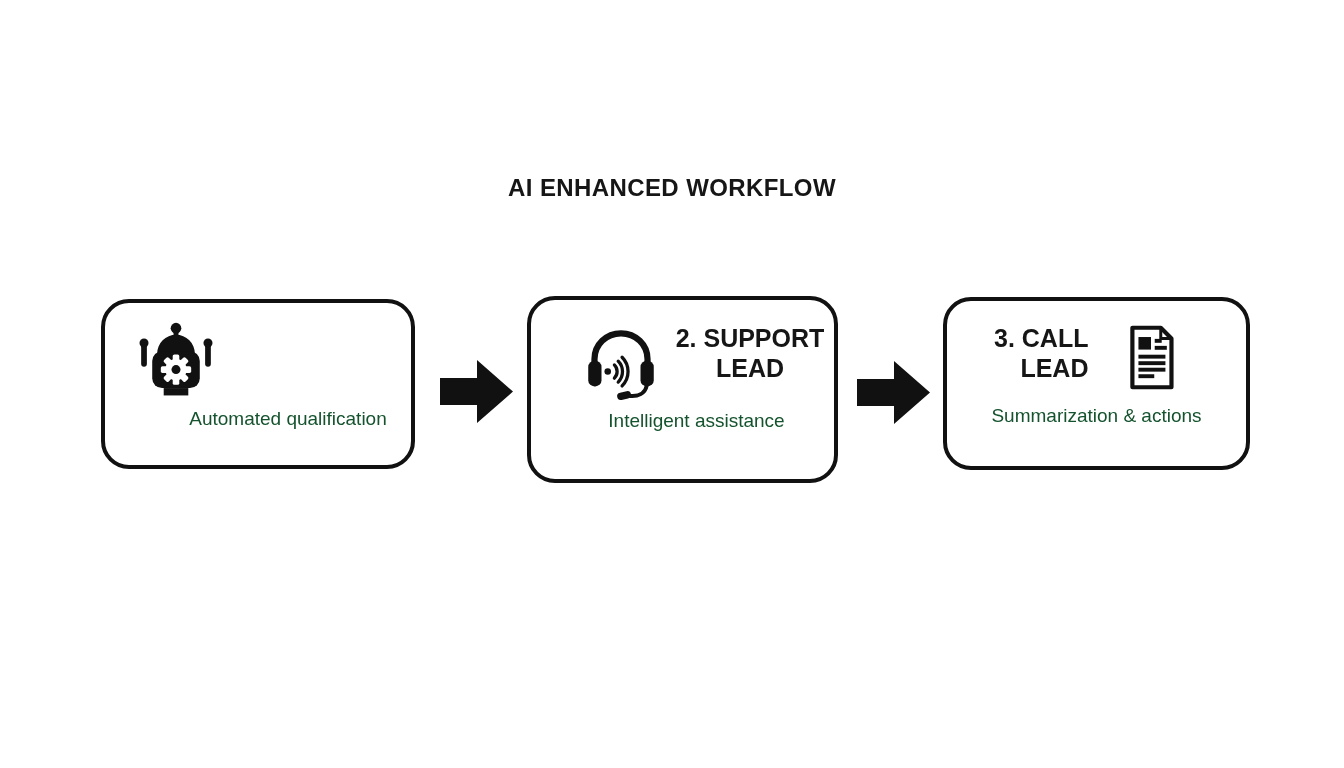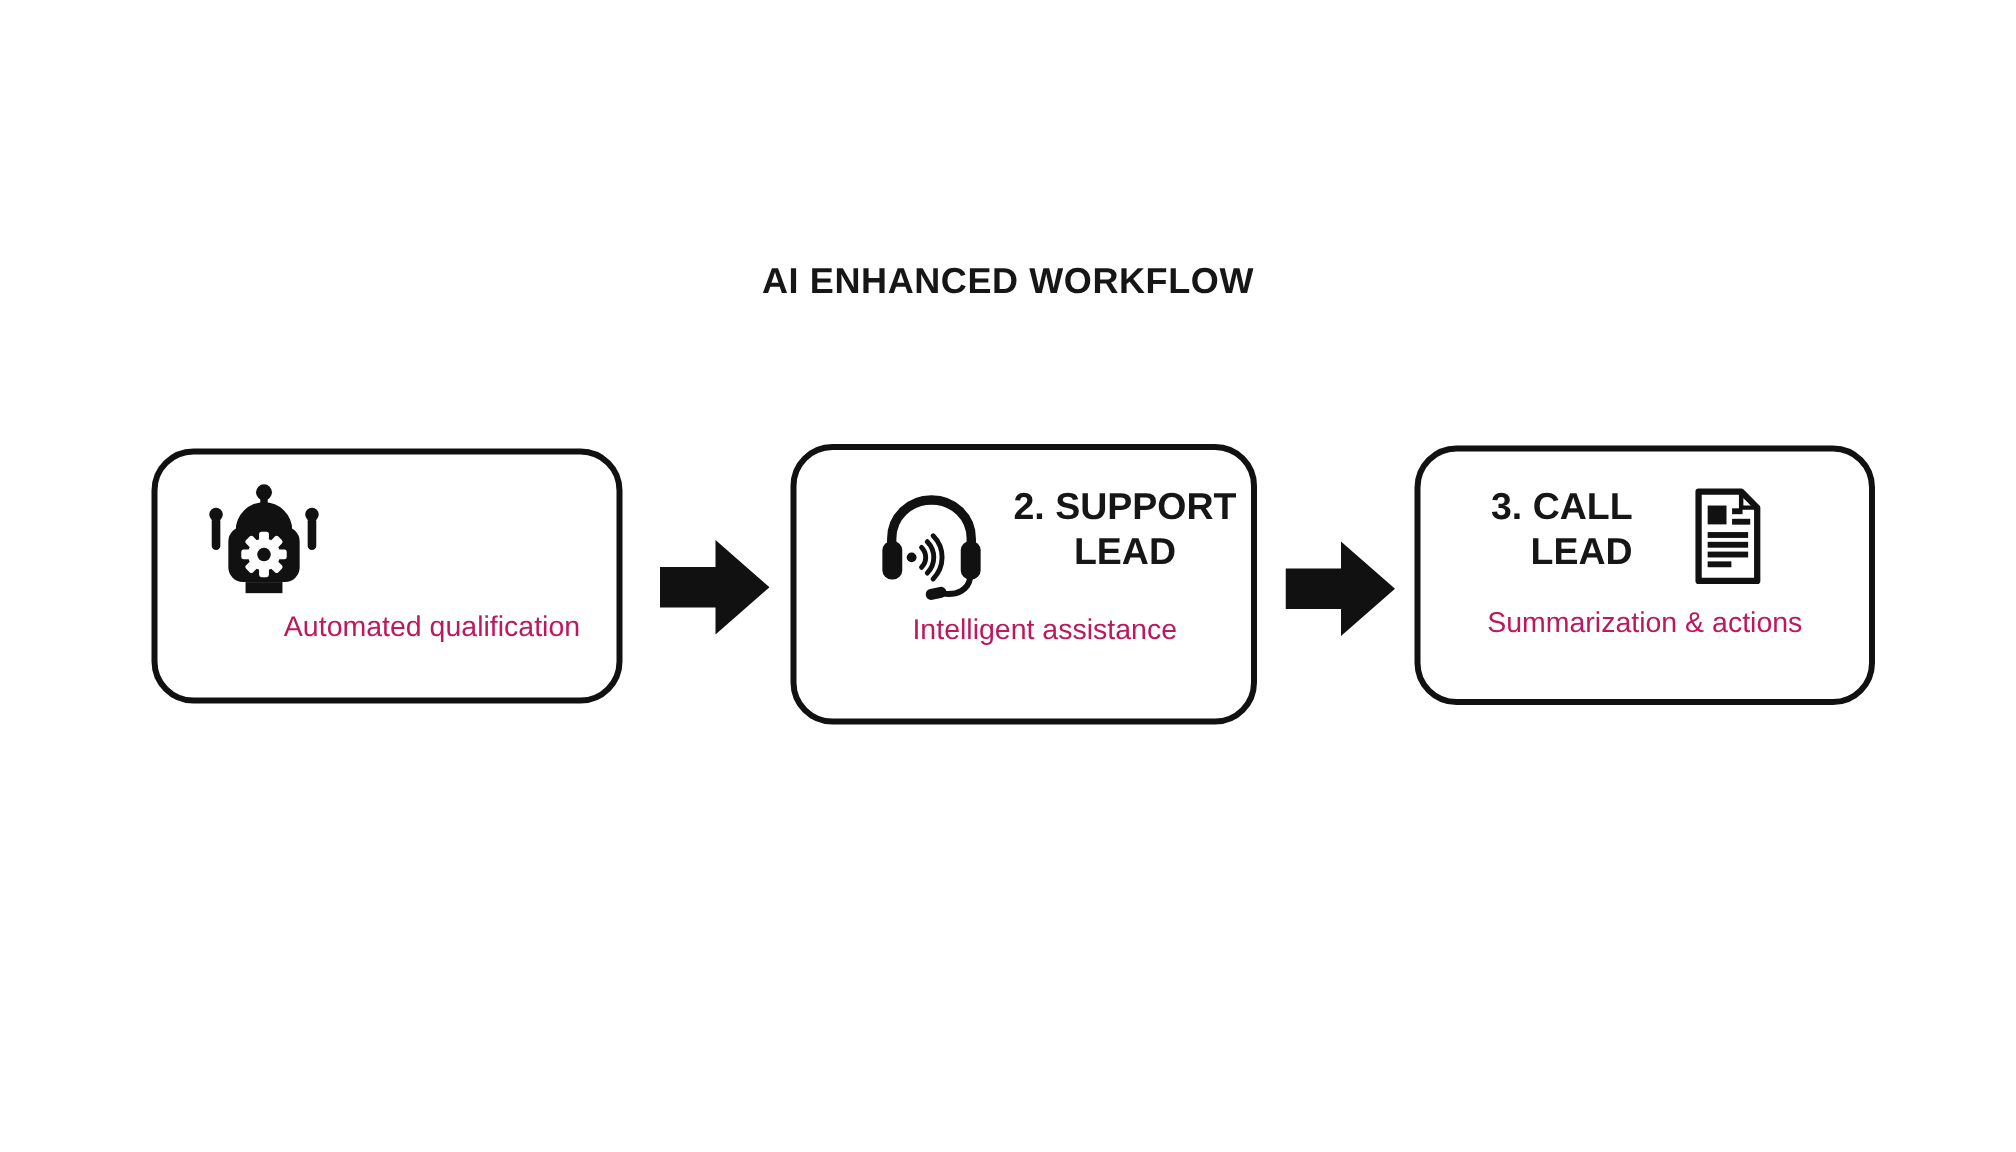--- a/index.html
+++ b/index.html
@@ -63,7 +63,7 @@
     right: 0;
     font-size: 19px;
     font-weight: 400;
-    color: #be185d;
+    color: #14532d;
     text-align: center;
     white-space: nowrap;
   }

